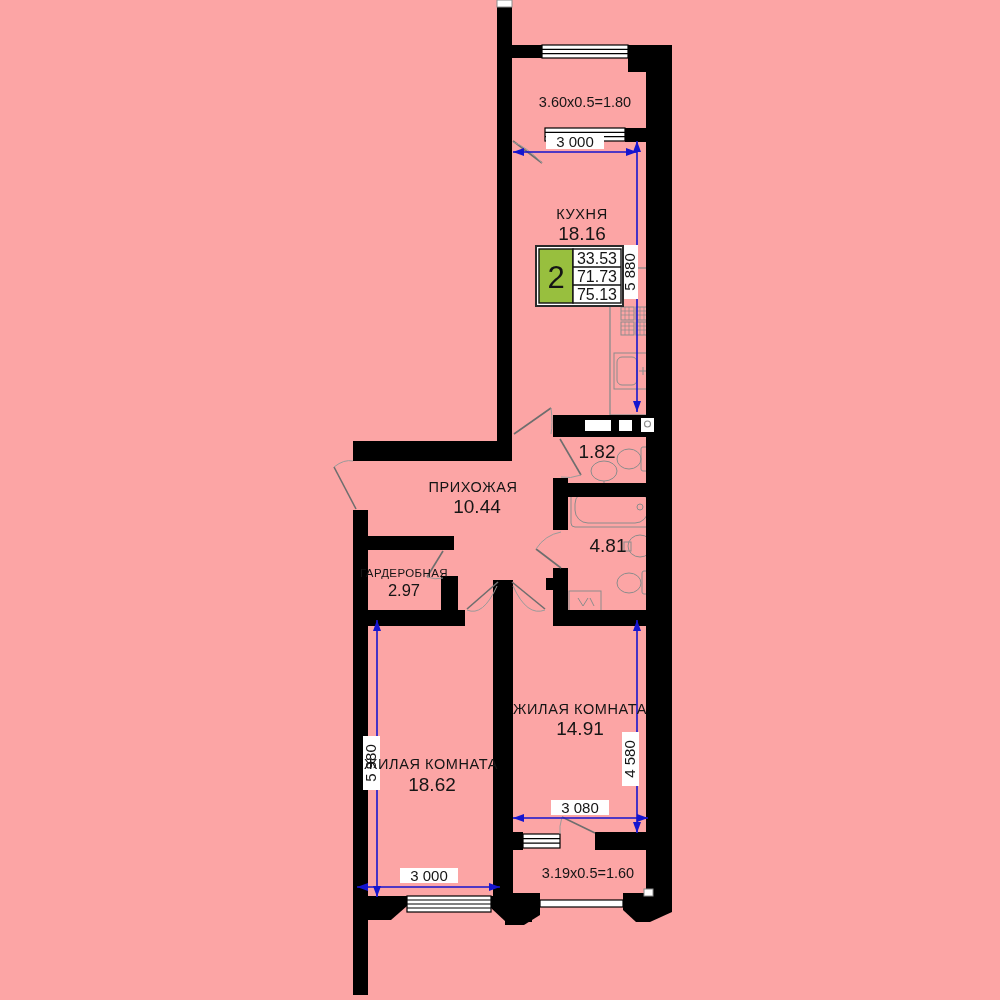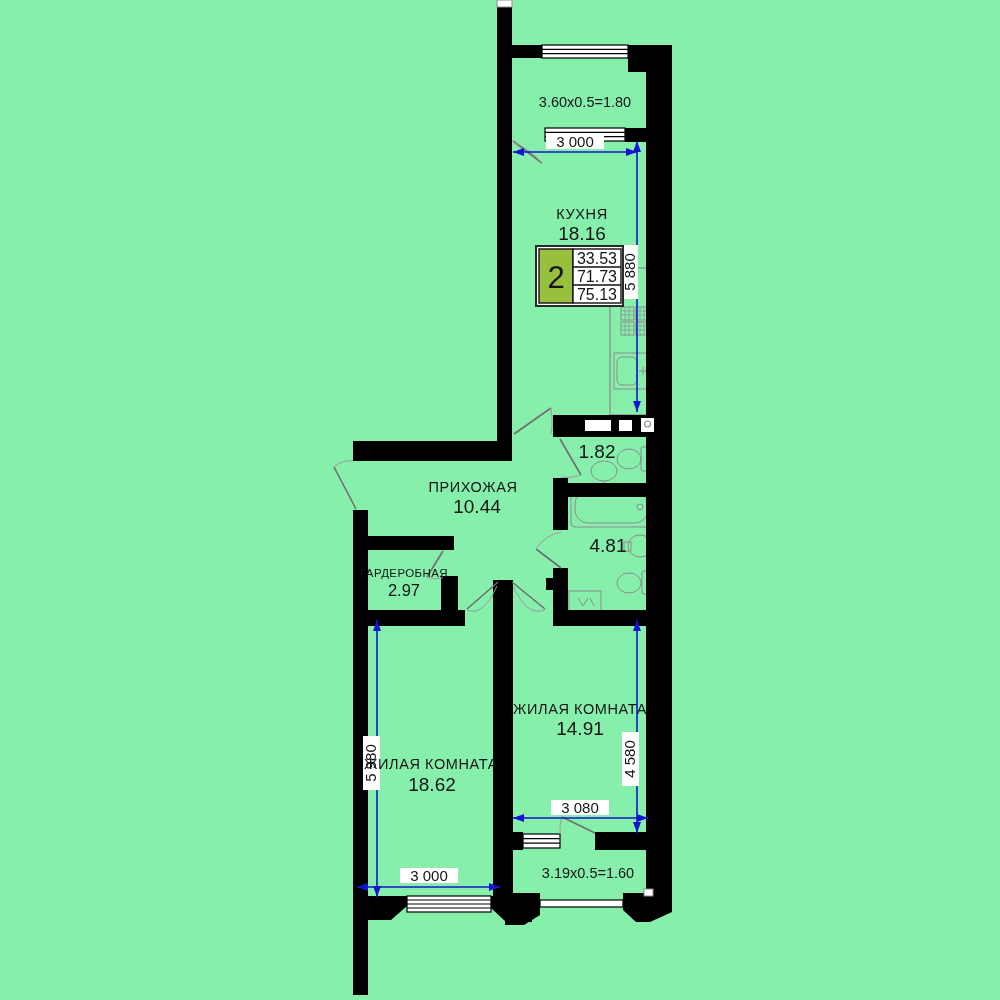--- a/index.html
+++ b/index.html
@@ -3,7 +3,7 @@
 <meta charset="utf-8">
 <style>
   html,body{margin:0;padding:0;background:#ffffff;}
-  .stage{width:1000px;height:1000px;position:relative;background:#86efac;
+  .stage{width:1000px;height:1000px;position:relative;background:#fca5a5;
          font-family:"Liberation Sans", sans-serif;}
   svg{display:block;}
   text{fill:#151515;font-family:"Liberation Sans", sans-serif;}

